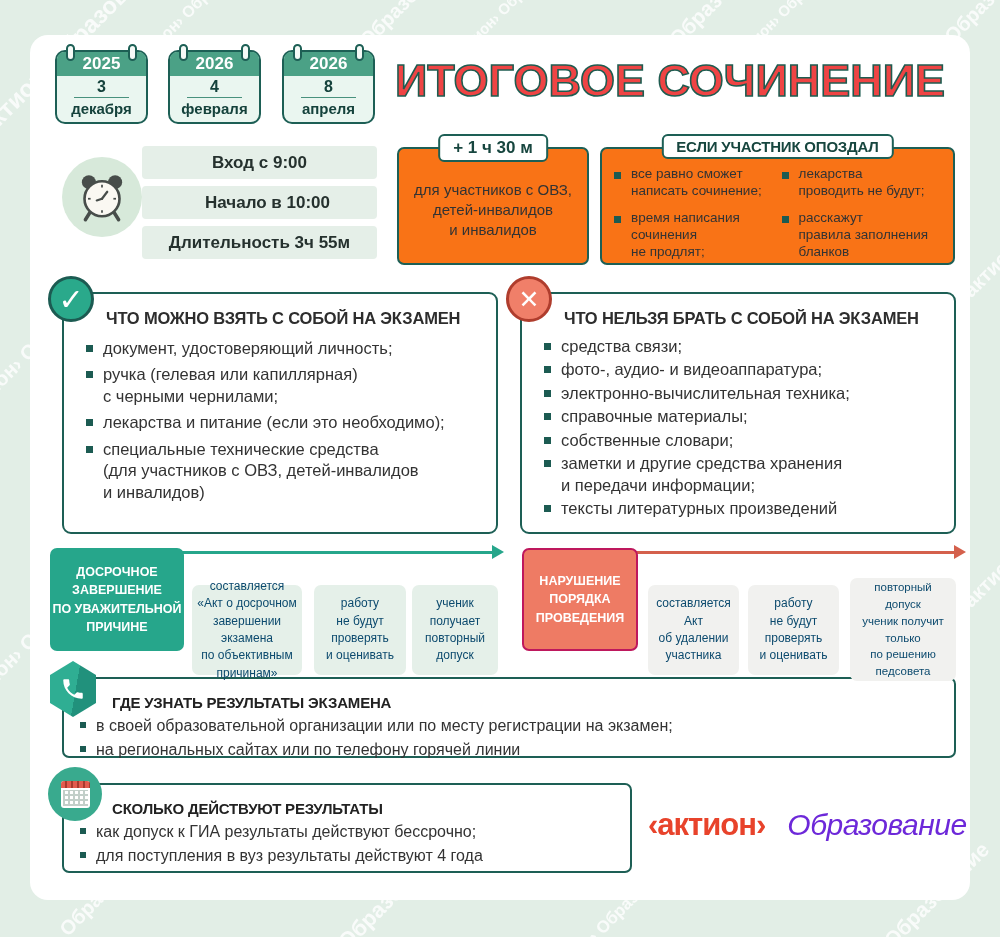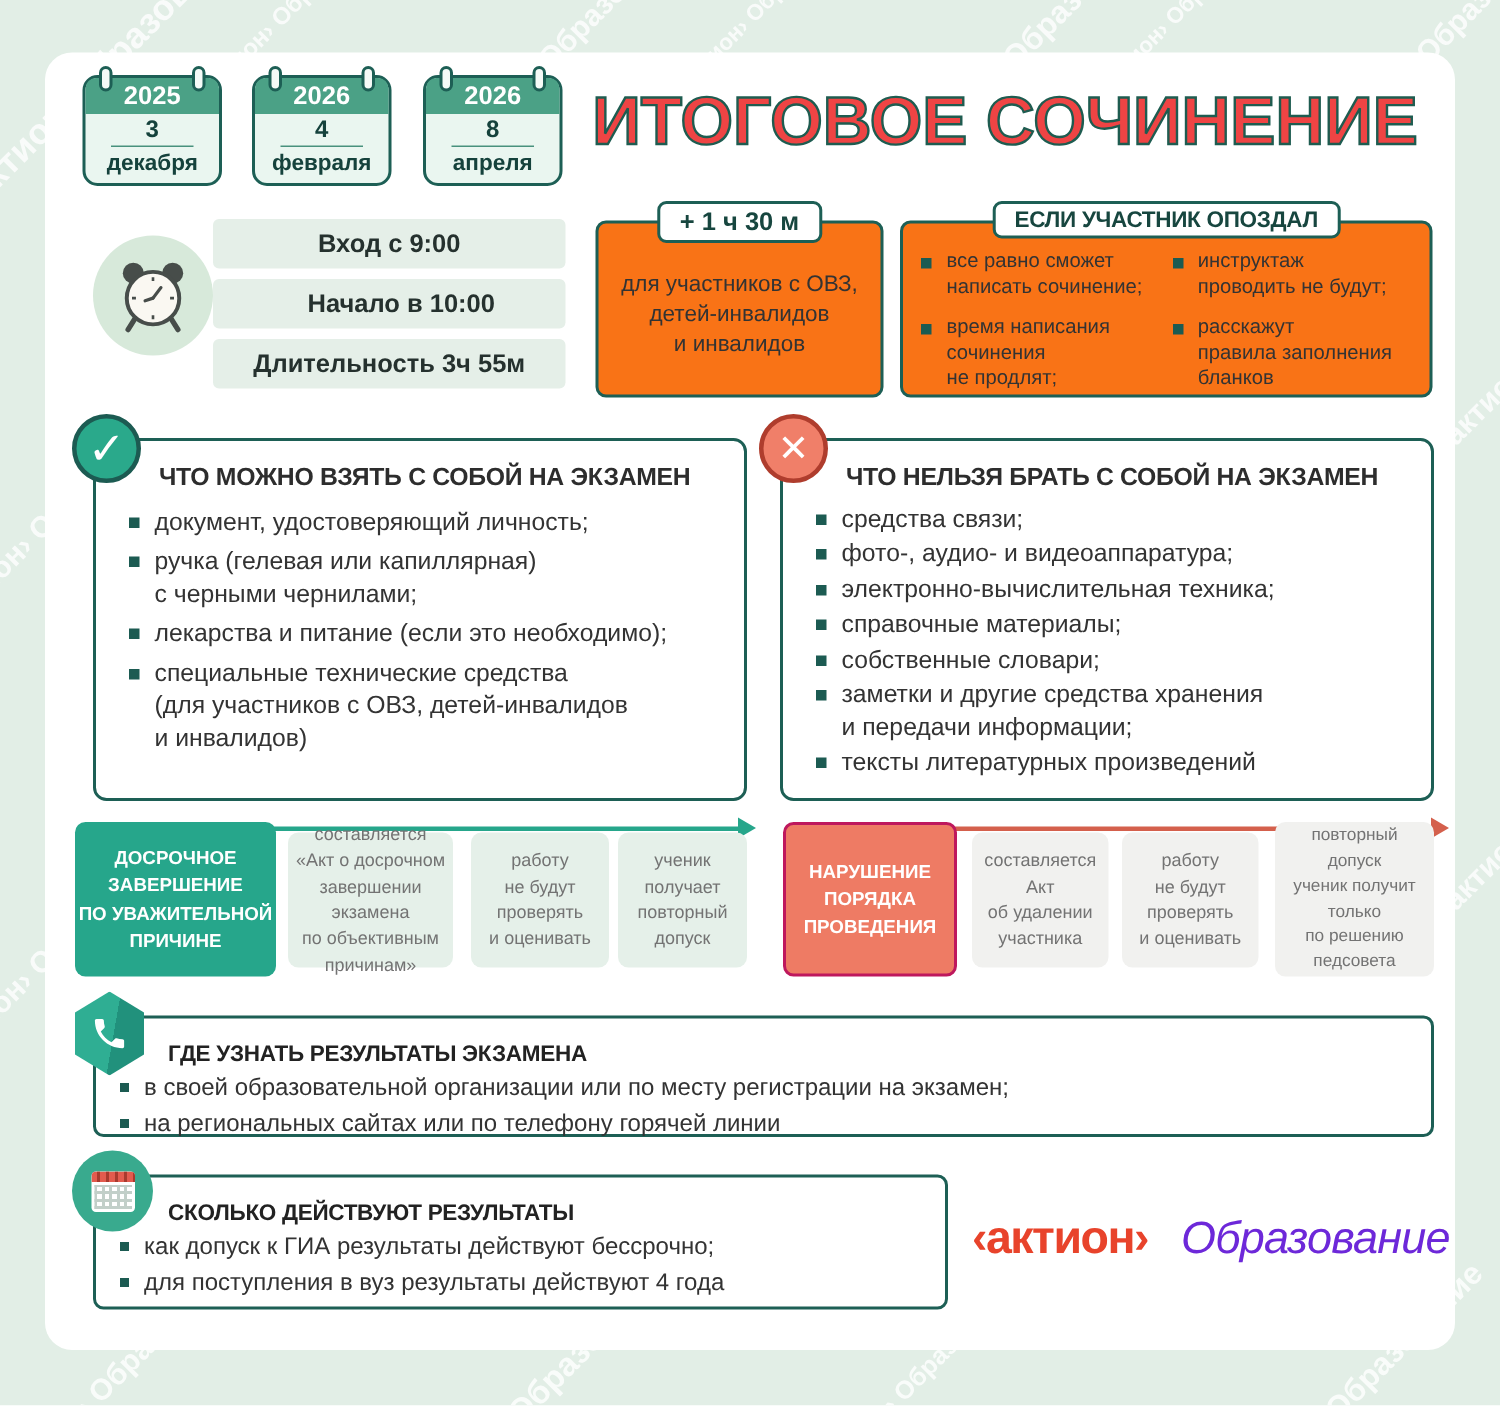--- a/index.html
+++ b/index.html
@@ -193,7 +193,7 @@
         </div>
         <div class="b-item">
           <span class="sq"></span>
-          <span class="b-text">инструктаж
+          <span class="b-text">лекарства
 проводить не будут;</span>
         </div>
         <div class="b-item">

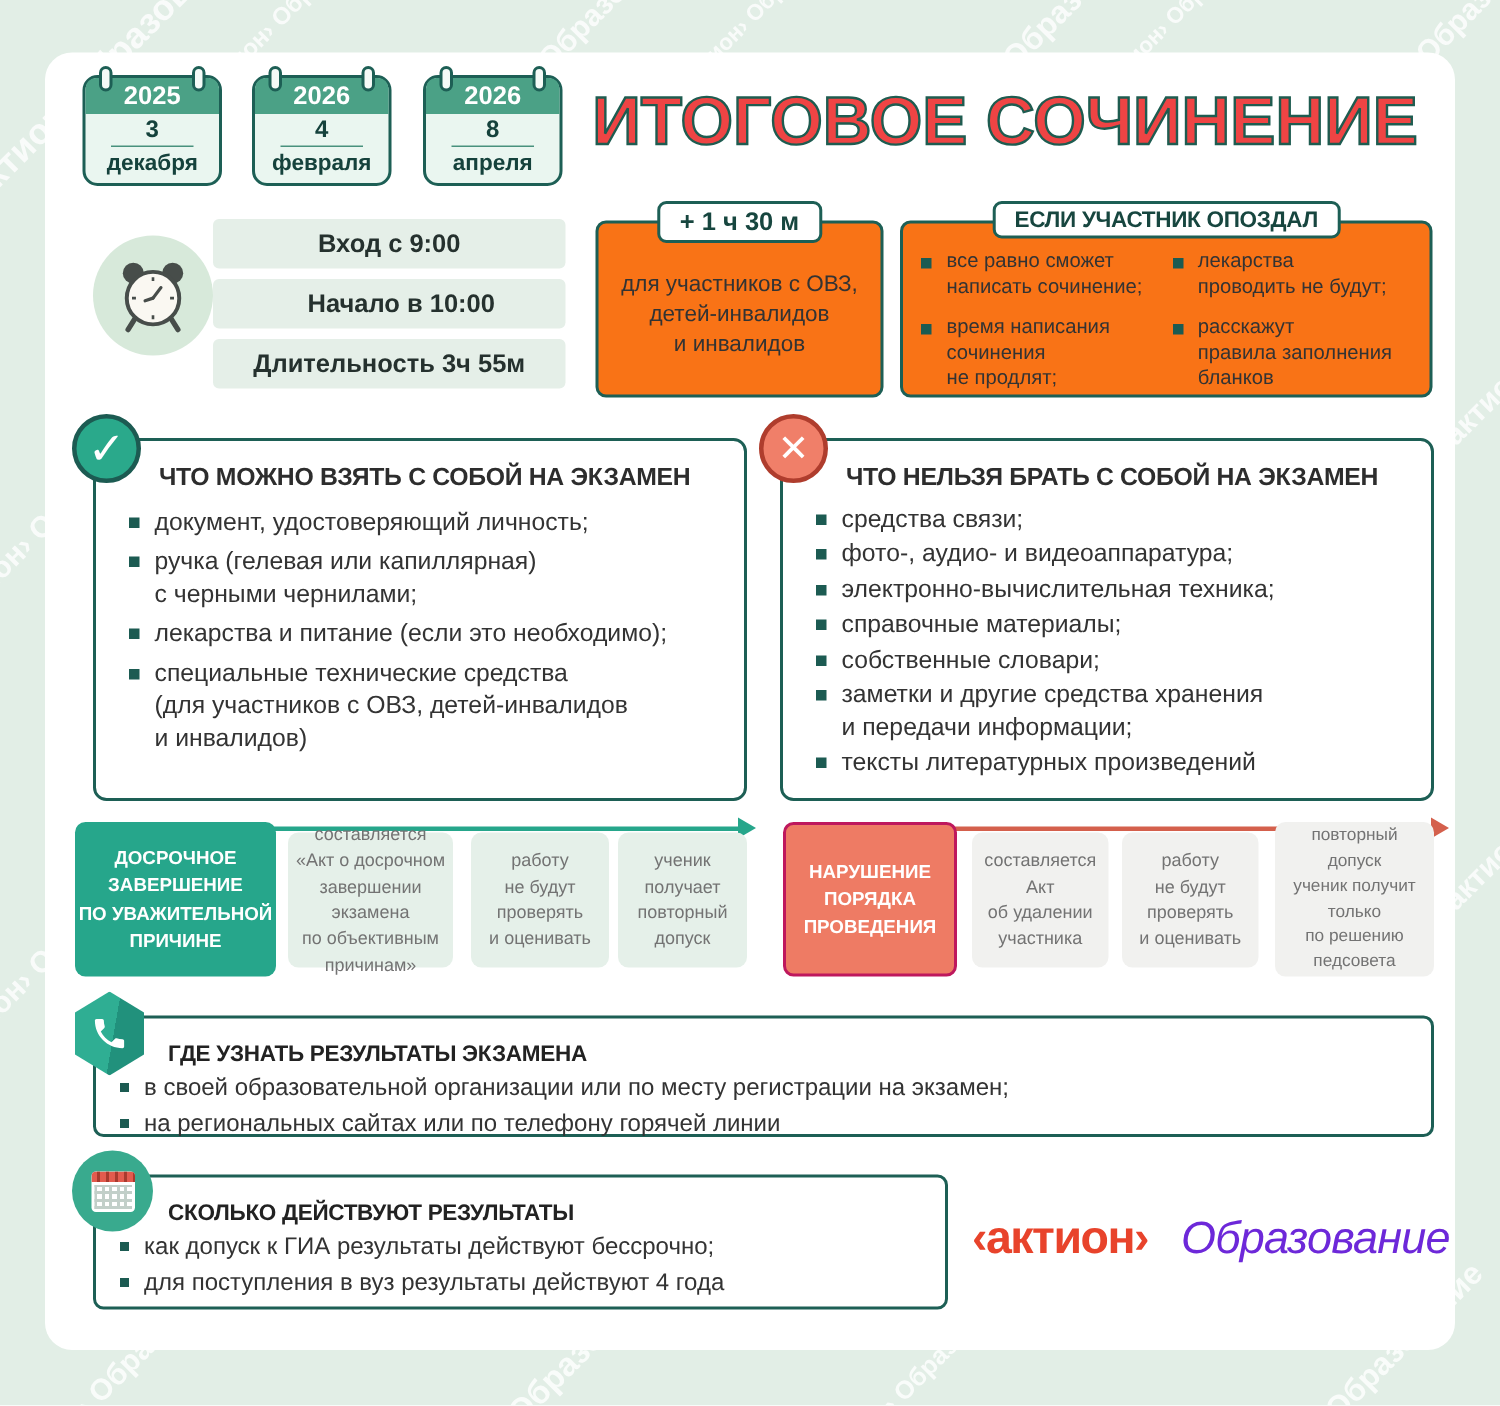--- a/index.html
+++ b/index.html
@@ -78,7 +78,7 @@
   .fl-head { position:absolute; width:0; height:0; border-top:7px solid transparent; border-bottom:7px solid transparent; z-index:2; }
   .fl-head.green { left:462px; top:510px; border-left:12px solid #26a68b; }
   .fl-head.red { left:924px; top:510px; border-left:12px solid #d4604c; }
-  .step { position:absolute; border-radius:7px; display:flex; align-items:center; justify-content:center; text-align:center; font-size:12px; color:#737373; line-height:1.45; white-space:pre-line; padding:4px; z-index:3; }
+  .step { position:absolute; border-radius:7px; display:flex; align-items:center; justify-content:center; text-align:center; font-size:12px; color:#0c4a6e; line-height:1.45; white-space:pre-line; padding:4px; z-index:3;margin-top:30px; }
   .step.mint { background:#e5f0e9; }
   .step.gray { background:#f1f1ef; }
   .g0{left:162px;top:520px;width:110px;height:90px;}

